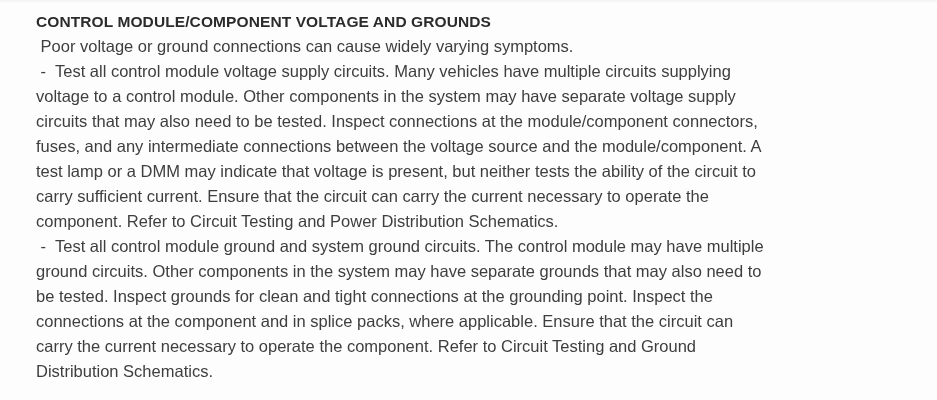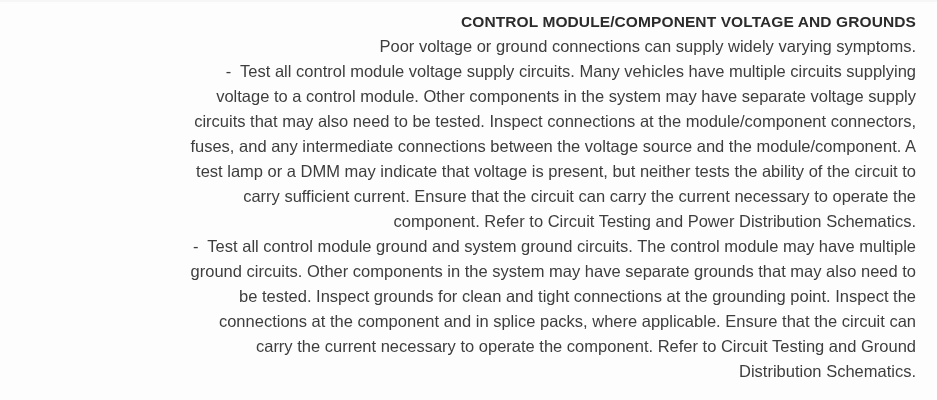--- a/index.html
+++ b/index.html
@@ -21,7 +21,6 @@
   .doc {
     padding: 7px 20px 0 36px;
     width: 880px;
-    text-align: right;
   }
   .heading {
     font-size: 15.5px;

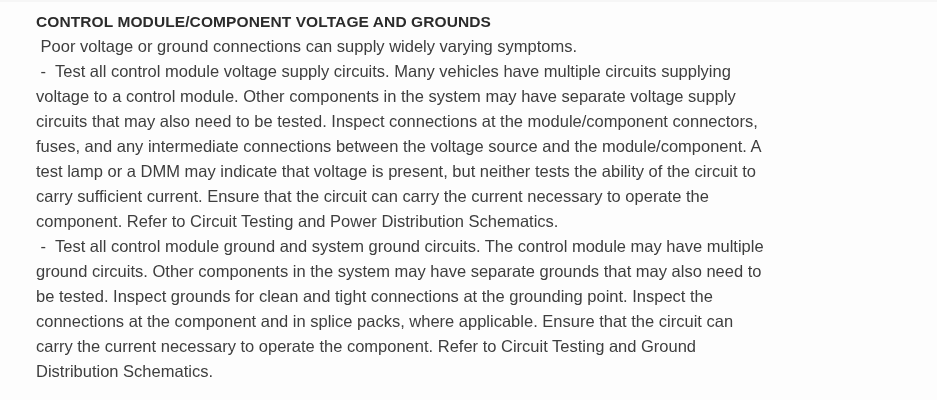--- a/index.html
+++ b/index.html
@@ -46,7 +46,7 @@
 
 <div class="doc">
   <div class="heading">CONTROL MODULE/COMPONENT VOLTAGE AND GROUNDS</div>
-  <p class="para"> Poor voltage or ground connections can supply widely varying symptoms.</p>
+  <p class="para"> Poor voltage or ground connections can cause widely varying symptoms.</p>
   <p class="para"> -  Test all control module voltage supply circuits. Many vehicles have multiple circuits supplying
 voltage to a control module. Other components in the system may have separate voltage supply
 circuits that may also need to be tested. Inspect connections at the module/component connectors,

